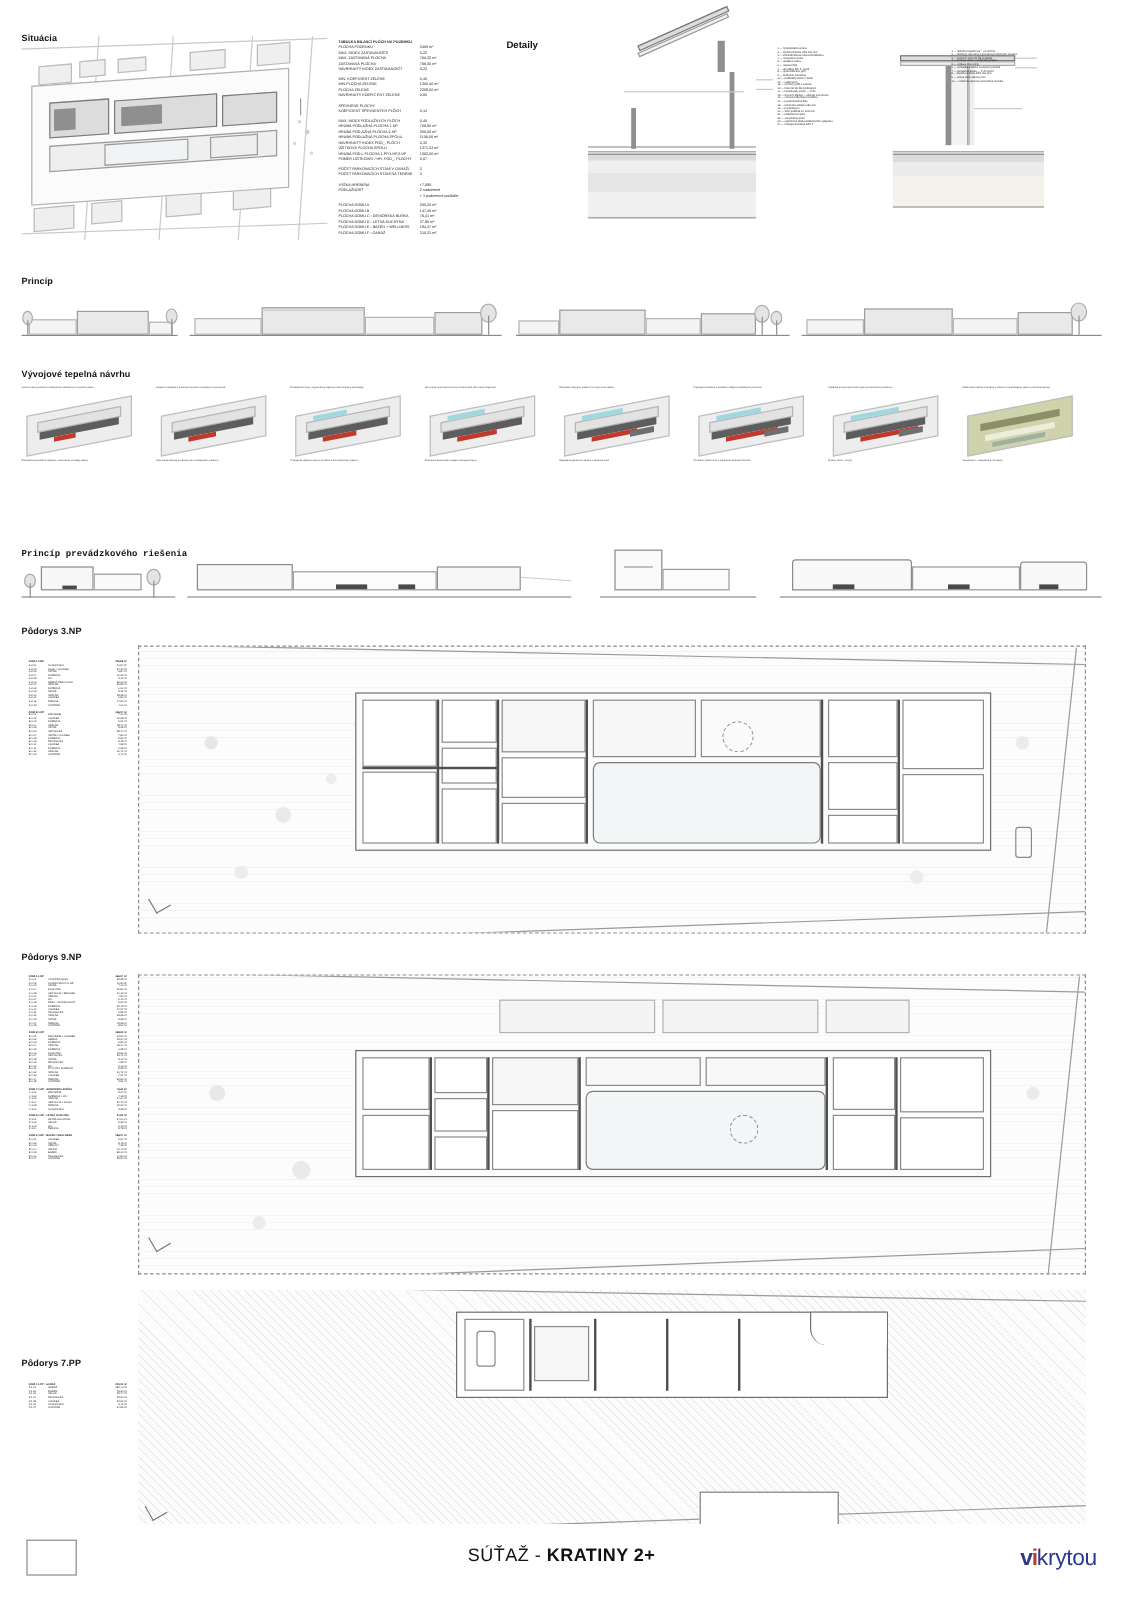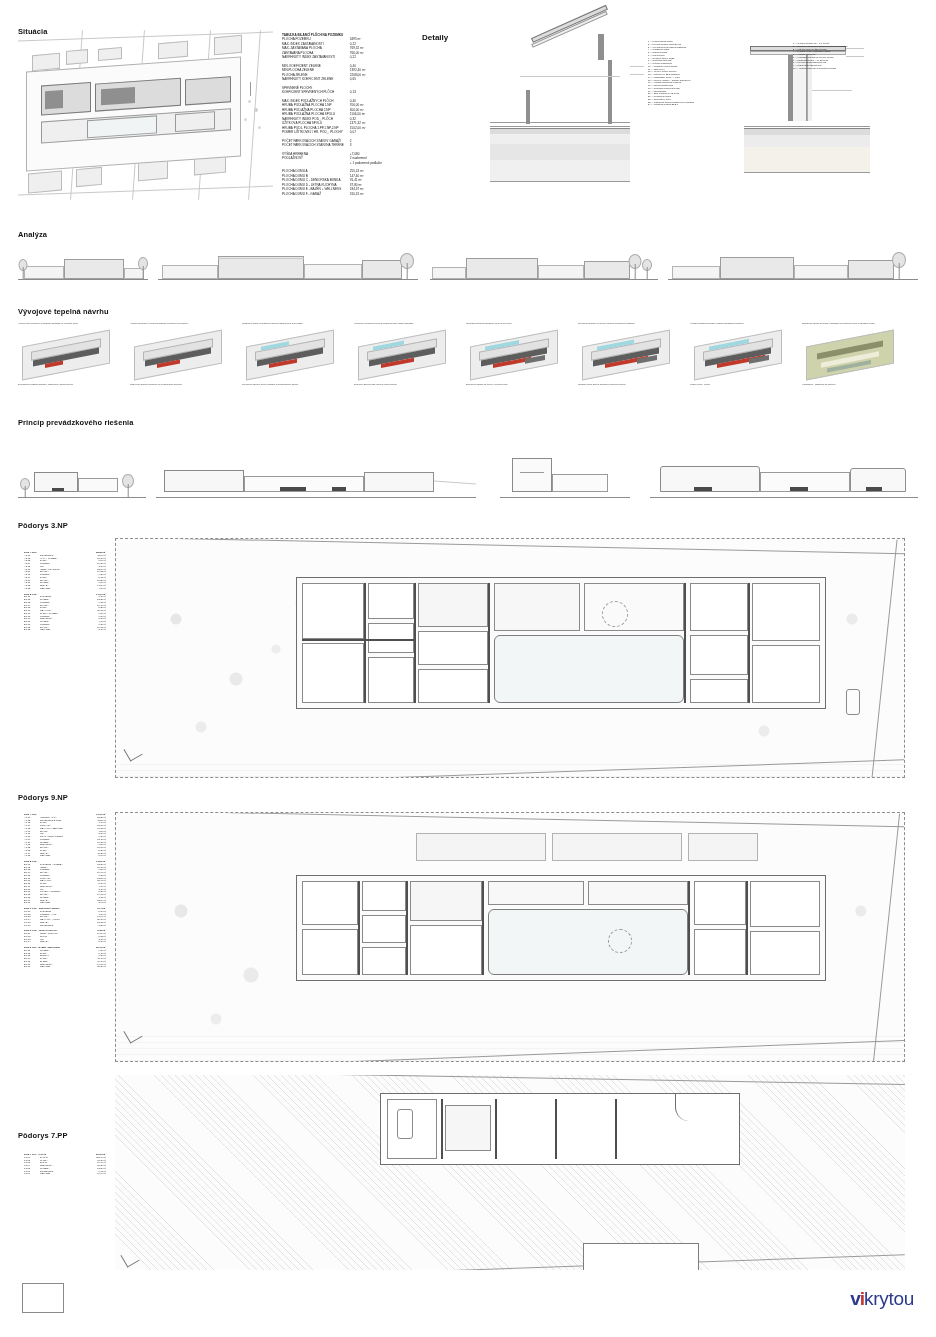--- a/index.html
+++ b/index.html
@@ -120,7 +120,7 @@
 <div class="sheet">
 
   <div class="sec-title" style="left:18px; top:27px;">Situácia</div>
-  <div class="sec-title" style="left:18px; top:230px;">Analýza</div>
+  <div class="sec-title" style="left:18px; top:230px;">Princíp</div>
   <div class="sec-title" style="left:18px; top:307px;">Vývojové tepelná návrhu</div>
   <div class="sec-title" style="left:18px; top:418px;">Princíp prevádzkového riešenia</div>
   <div class="sec-title" style="left:18px; top:521px;">Pôdorys 3.NP</div>

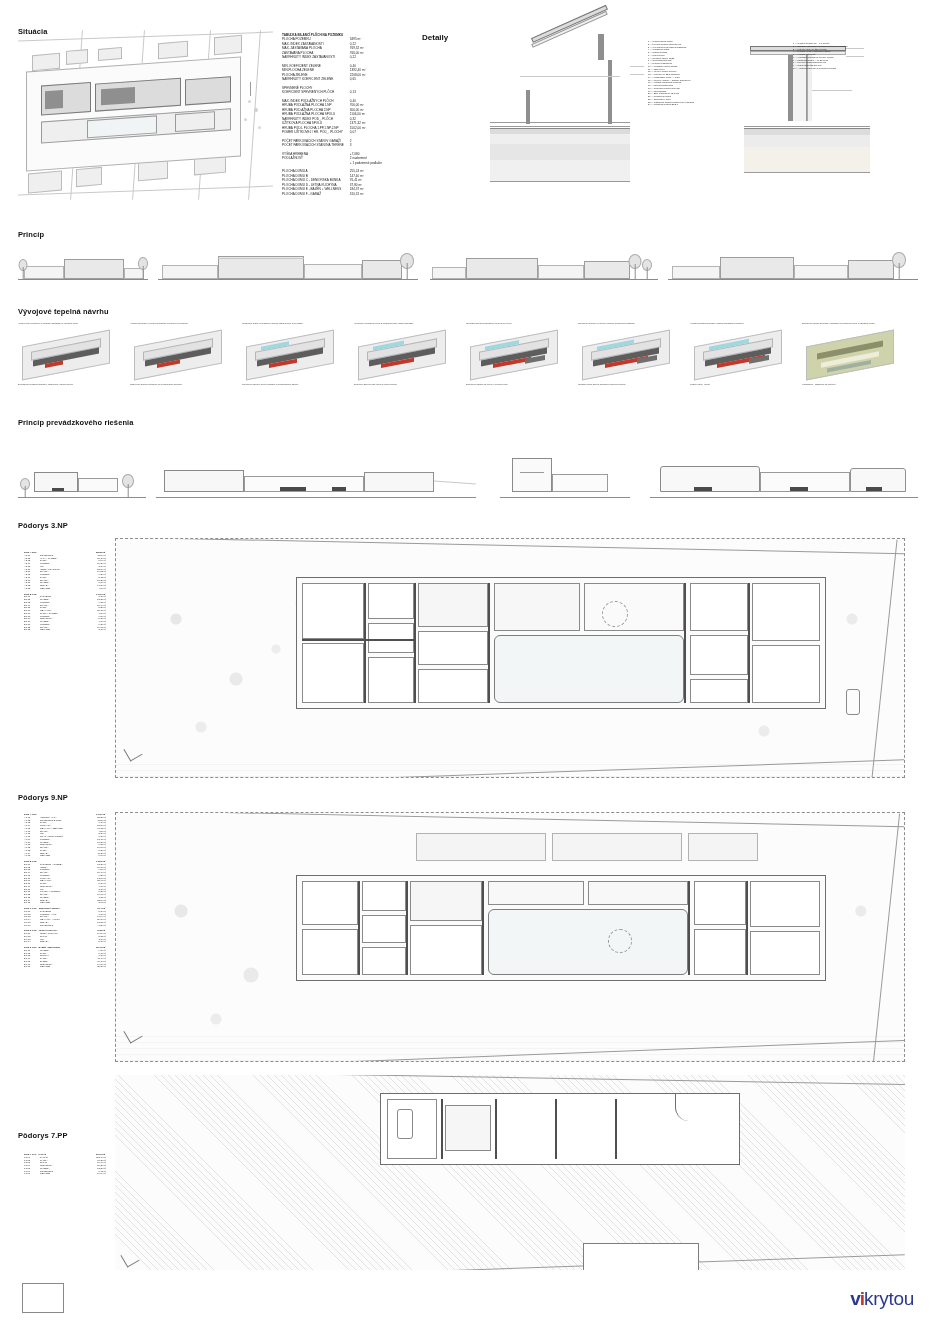--- a/index.html
+++ b/index.html
@@ -122,7 +122,7 @@
   <div class="sec-title" style="left:18px; top:27px;">Situácia</div>
   <div class="sec-title" style="left:18px; top:230px;">Princíp</div>
   <div class="sec-title" style="left:18px; top:307px;">Vývojové tepelná návrhu</div>
-  <div class="sec-title" style="left:18px; top:418px;">Princíp prevádzkového riešenia</div>
+  <div class="sec-title" style="left:18px; top:458px;font-family:Liberation Mono, monospace;">Princíp prevádzkového riešenia</div>
   <div class="sec-title" style="left:18px; top:521px;">Pôdorys 3.NP</div>
   <div class="sec-title" style="left:18px; top:793px;">Pôdorys 9.NP</div>
   <div class="sec-title" style="left:18px; top:1131px;">Pôdorys 7.PP</div>

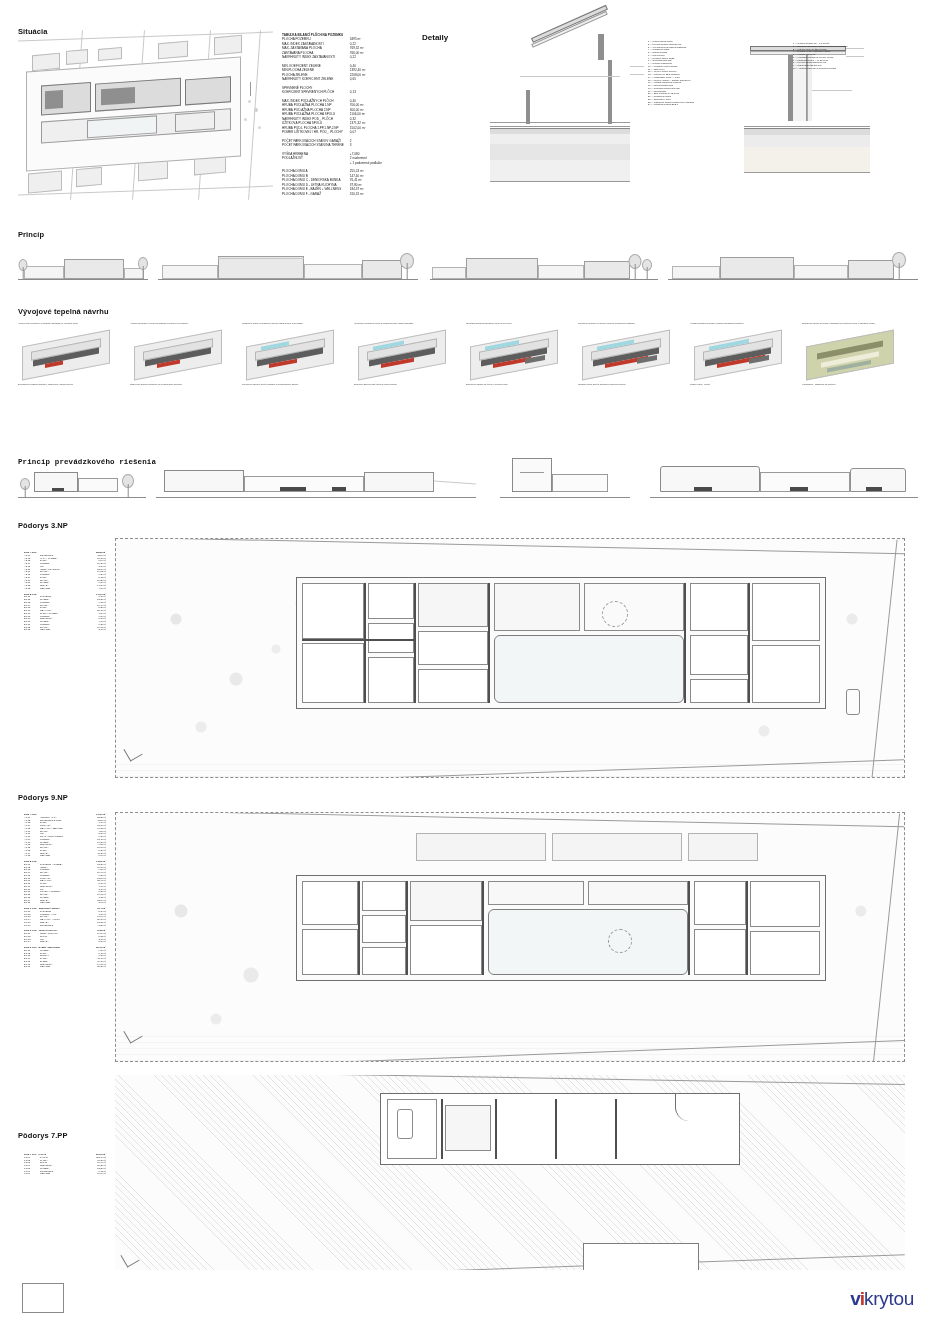--- a/index.html
+++ b/index.html
@@ -1199,6 +1199,9 @@
   </div>
 
   <div id="footer-box"></div>
+  <div id="footer-title">
+    <span>SÚŤAŽ - </span><span class="b">KRATINY 2+</span>
+  </div>
   <div id="logo">
     <span class="mark">v<span class="v2">i</span></span>
     <span class="word">krytou</span>

